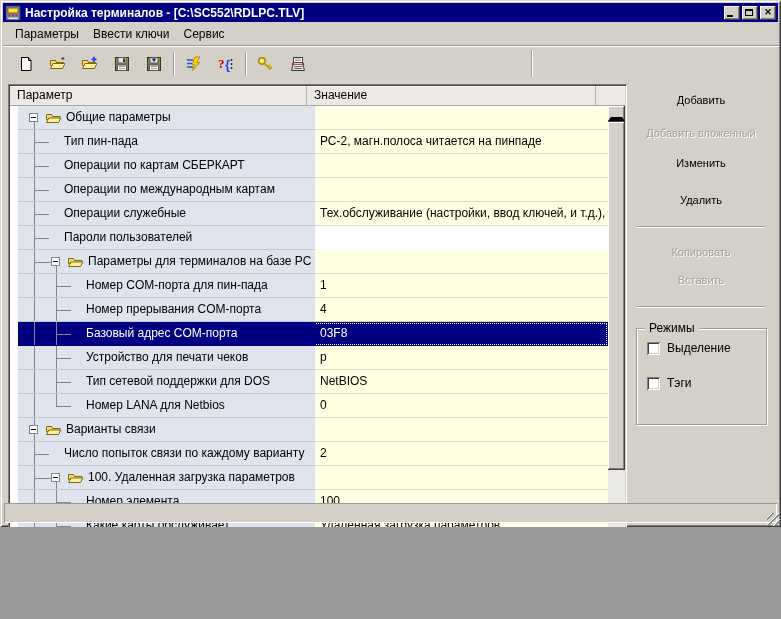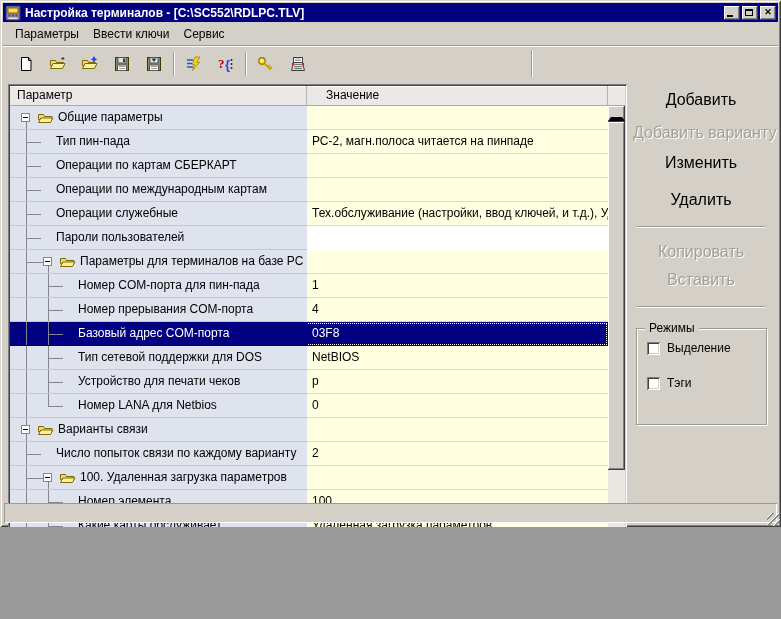--- a/index.html
+++ b/index.html
@@ -34,7 +34,7 @@
     box-shadow: inset 1px 1px 0 #808080, inset -1px -1px 0 #fff, inset 2px 2px 0 #404040, inset -2px -2px 0 #d4d0c8;}
   #grid-inner{position:absolute;left:2px;top:2px;right:2px;bottom:2px;background:#fff;overflow:hidden;}
   #grid-header{position:absolute;left:0;top:0;right:0;height:20px;background:#eae9e5;display:flex;
-    box-shadow:inset 0 1px 0 #fff;border-bottom:1px solid #a8a8a2;gap:12px;}
+    box-shadow:inset 0 1px 0 #fff;border-bottom:1px solid #a8a8a2;}
   #grid-header .hc{line-height:19px;padding-left:7px;white-space:nowrap;overflow:hidden;}
   #hc-param{width:297px;border-right:1px solid #b4b4ae;}
   #hc-value{width:289px;border-right:1px solid #b4b4ae;}

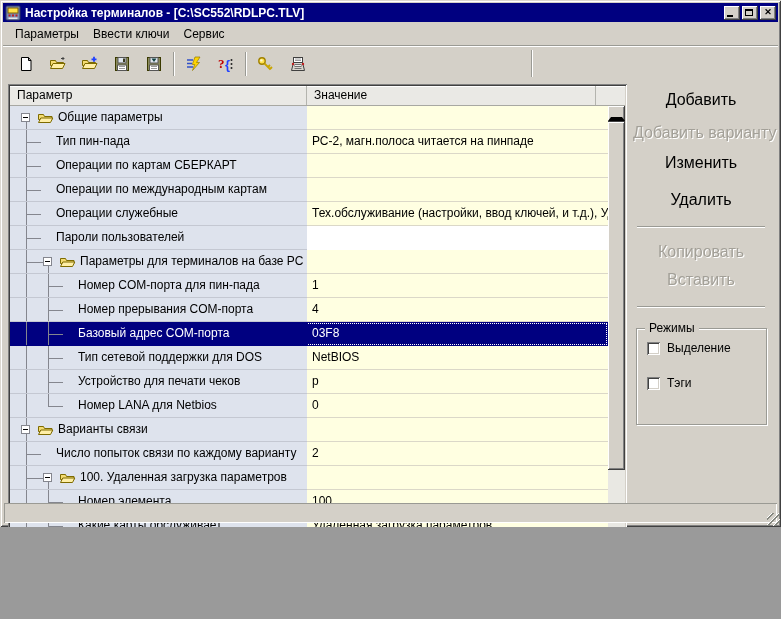--- a/index.html
+++ b/index.html
@@ -74,7 +74,7 @@
   
   #side-panel{position:absolute;left:627px;top:84px;width:148px;height:499px;}
   .side-btn{position:absolute;left:6px;width:136px;height:22px;background:transparent;border:none;
-    font-family:"Liberation Sans",sans-serif;font-size:16px;color:#000;text-align:center;line-height:22px;white-space:nowrap;}
+    font-family:"Liberation Sans",sans-serif;font-size:11px;color:#000;text-align:center;line-height:22px;white-space:nowrap;}
   .side-btn.disabled{color:#a3a098;text-shadow:1px 1px 0 #fff;}
   .side-sep{position:absolute;left:10px;width:128px;height:2px;border-top:1px solid #9a9a94;border-bottom:1px solid #fff;}
   #modes-group{position:absolute;left:9px;top:244px;width:131px;height:97px;

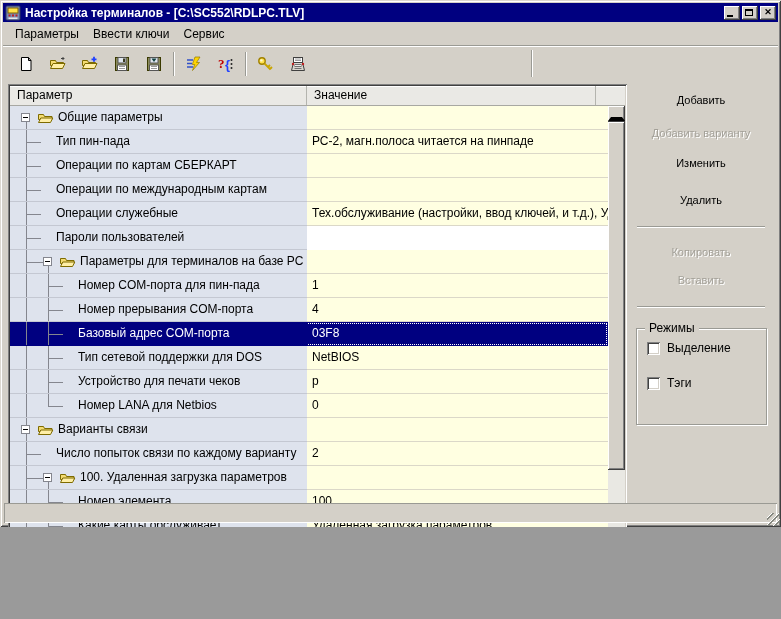--- a/index.html
+++ b/index.html
@@ -40,7 +40,7 @@
   #hc-value{width:289px;border-right:1px solid #b4b4ae;}
   #rows-viewport{position:absolute;left:0;top:20px;right:17px;bottom:17px;overflow:hidden;background:#fff;}
   .grid-row{display:flex;height:24px;position:relative;}
-  .cell-param{width:297px;height:24px;background:#dee3ed;border-bottom:1px solid #c4c8d2;position:relative;overflow:hidden;}
+  .cell-param{width:297px;height:24px;background:#dee3ed;border-bottom:1px solid #c4c8d2;position:relative;overflow:hidden;margin-left:8px;}
   .cell-value{flex:1;height:24px;background:#ffffe1;border-bottom:1px solid #dbd8c8;line-height:23px;padding-left:5px;white-space:nowrap;overflow:hidden;}
   .grid-row.selected .cell-param,.grid-row.selected .cell-value{background:#000080;color:#fff;border-bottom-color:#000080;}
   .grid-row.selected{outline:1px dotted #fff;outline-offset:-2px;z-index:2;}

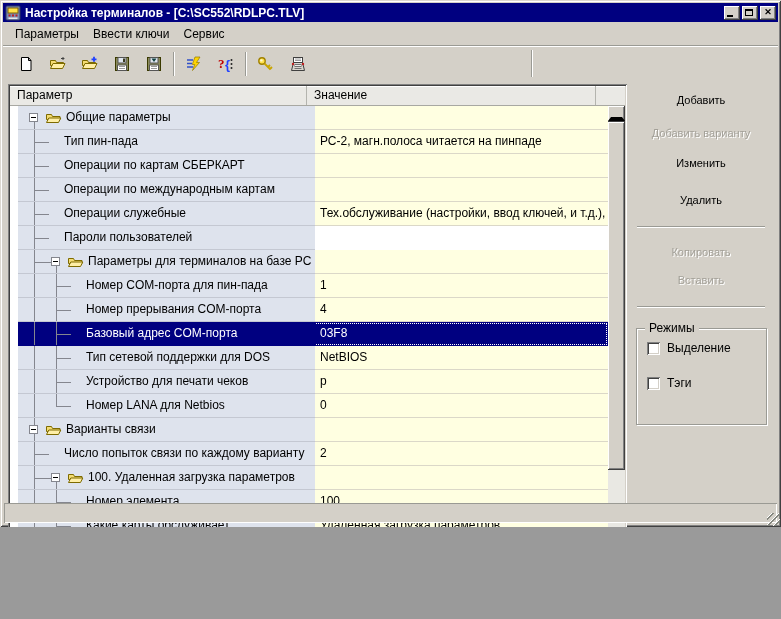--- a/index.html
+++ b/index.html
@@ -428,7 +428,7 @@
   <div id="side-panel">
     <div id="side-buttons">
         <div class="side-btn" style="top: 5px;">Добавить</div>
-        <div class="side-btn disabled" style="top: 38px;">Добавить варианту</div>
+        <div class="side-btn disabled" style="top: 38px;">Добавить вложенный</div>
         <div class="side-btn" style="top: 68px;">Изменить</div>
         <div class="side-btn" style="top: 105px;">Удалить</div>
         <div class="side-sep" style="top: 142px;"></div>

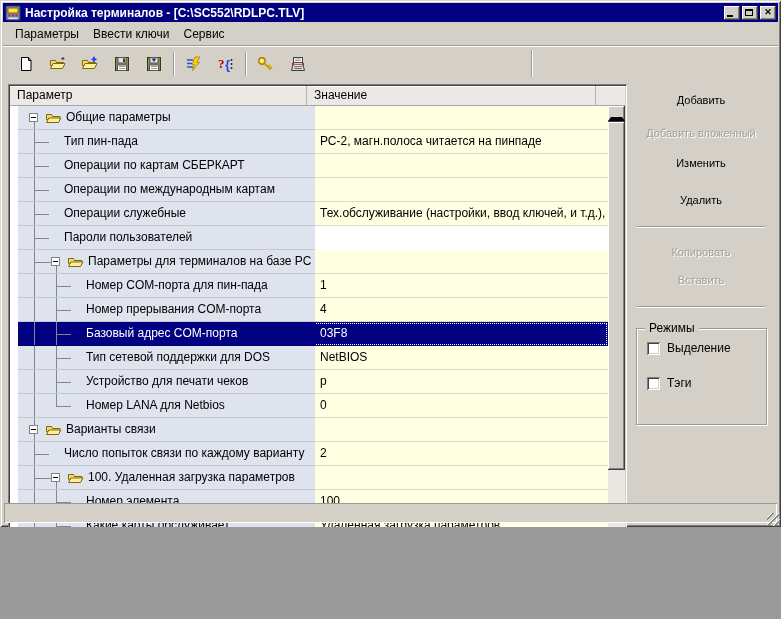--- a/index.html
+++ b/index.html
@@ -307,18 +307,18 @@
               <i class="tl v" style="left: 16px; top: 0px; height: 24px;"></i>
               <i class="tl v" style="left: 38px; top: 0px; height: 24px;"></i>
               <i class="tl h" style="left: 38px; top: 12px; width: 15px;"></i>
+              <span class="row-label" style="left: 68px;">Устройство для печати чеков</span>
+            </div>
+            <div class="cell-value">p</div>
+          </div>
+          <div class="grid-row">
+            <div class="cell-param">
+              <i class="tl v" style="left: 16px; top: 0px; height: 24px;"></i>
+              <i class="tl v" style="left: 38px; top: 0px; height: 24px;"></i>
+              <i class="tl h" style="left: 38px; top: 12px; width: 15px;"></i>
               <span class="row-label" style="left: 68px;">Тип сетевой поддержки для DOS</span>
             </div>
             <div class="cell-value">NetBIOS</div>
-          </div>
-          <div class="grid-row">
-            <div class="cell-param">
-              <i class="tl v" style="left: 16px; top: 0px; height: 24px;"></i>
-              <i class="tl v" style="left: 38px; top: 0px; height: 24px;"></i>
-              <i class="tl h" style="left: 38px; top: 12px; width: 15px;"></i>
-              <span class="row-label" style="left: 68px;">Устройство для печати чеков</span>
-            </div>
-            <div class="cell-value">p</div>
           </div>
           <div class="grid-row">
             <div class="cell-param">

